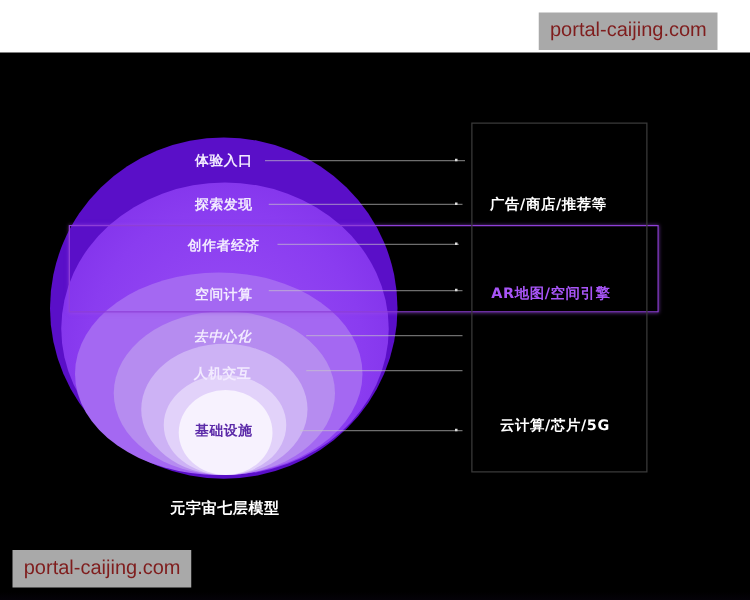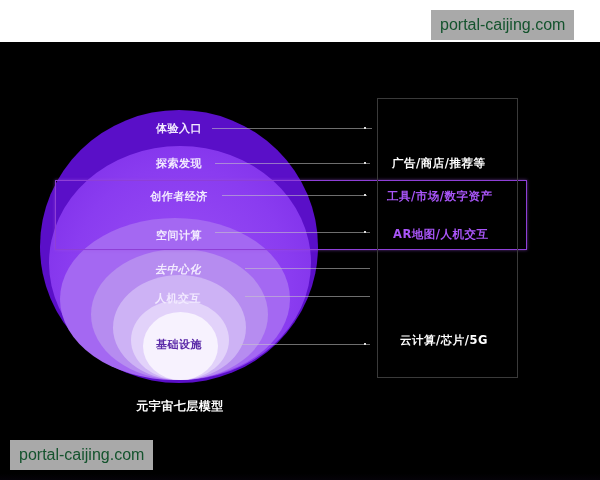--- a/index.html
+++ b/index.html
@@ -18,7 +18,7 @@
   .right-label { position:absolute; font-size:11.5px; font-weight:bold; color:#ffffff; white-space:nowrap; letter-spacing:0.5px; }
   .right-label.hl { color:#a855f7; }
   .caption { position:absolute; font-size:12px; font-weight:bold; color:#fff; white-space:nowrap; transform:translateX(-50%); letter-spacing:0.5px; }
-  .watermark { position:absolute; background:#a9a9a9; color:#14532d; font-family:"Liberation Sans", sans-serif;
+  .watermark { position:absolute; background:#a9a9a9; color:#7f1d1d; font-family:"Liberation Sans", sans-serif;
                font-size:16px; line-height:30px; padding:0 9px; height:30px; }
 </style>
 </head>

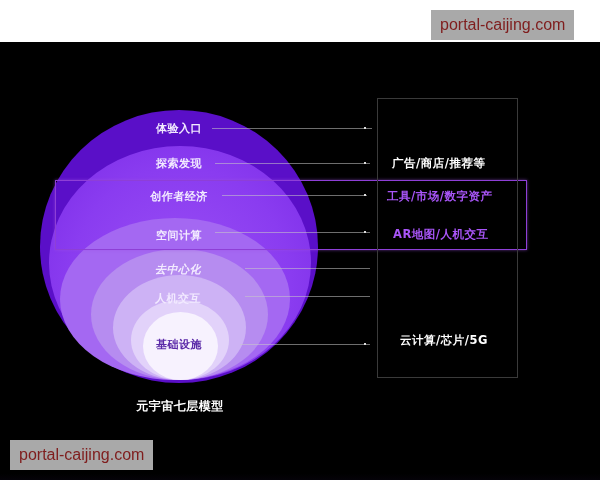--- a/index.html
+++ b/index.html
@@ -62,7 +62,6 @@
   <div class="layer-label dark" style="left:179px; top:295px;">基础设施</div>
 
   <div class="right-label" style="left:392px; top:114px;">广告/商店/推荐等</div>
-  <div class="right-label hl" style="left:387px; top:147px;">工具/市场/数字资产</div>
   <div class="right-label hl" style="left:393px; top:185px;">AR地图/人机交互</div>
   <div class="right-label" style="left:400px; top:291px;">云计算/芯片/5G</div>
 

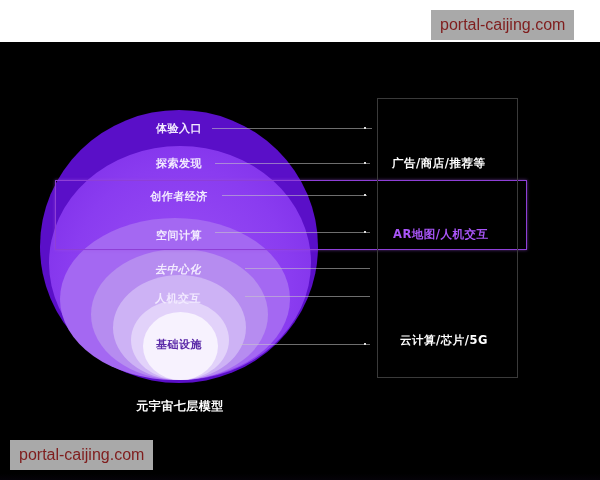--- a/index.html
+++ b/index.html
@@ -62,7 +62,7 @@
   <div class="layer-label dark" style="left:179px; top:295px;">基础设施</div>
 
   <div class="right-label" style="left:392px; top:114px;">广告/商店/推荐等</div>
-  <div class="right-label hl" style="left:393px; top:185px;">AR地图/人机交互</div>
+  <div class="right-label hl" style="left:393px; top:185px;">AR地图/空间引擎</div>
   <div class="right-label" style="left:400px; top:291px;">云计算/芯片/5G</div>
 
   <div class="caption" style="left:180px; top:356px;">元宇宙七层模型</div>

